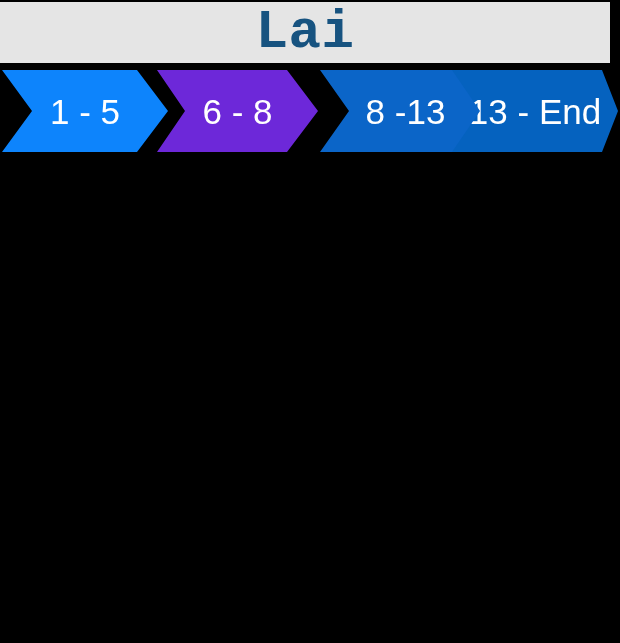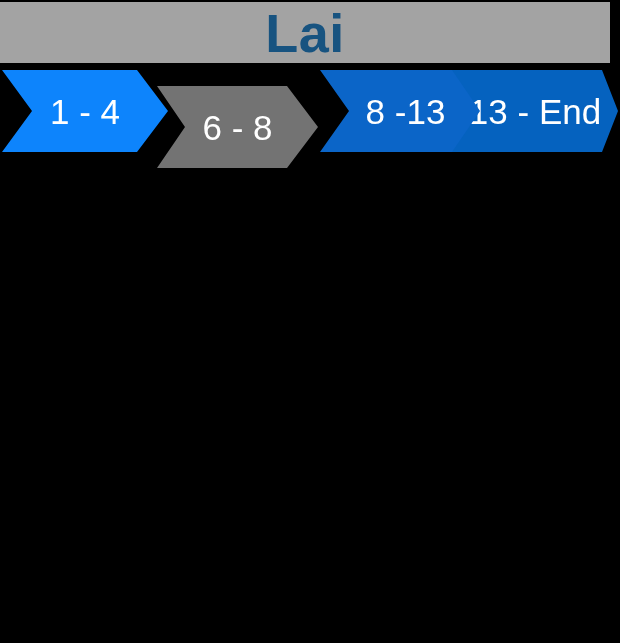--- a/index.html
+++ b/index.html
@@ -79,7 +79,7 @@
 
 <div class="page" style="background-color: rgb(0, 0, 0);">
 
-  <div class="title-bar" style="background-color: #a3a3a3;">
+  <div class="title-bar" style="background-color: #e5e5e5; font-family: Liberation Mono, monospace;">
     <span class="title-text" style="color: rgb(23, 83, 128);">Lai</span>
   </div>
 

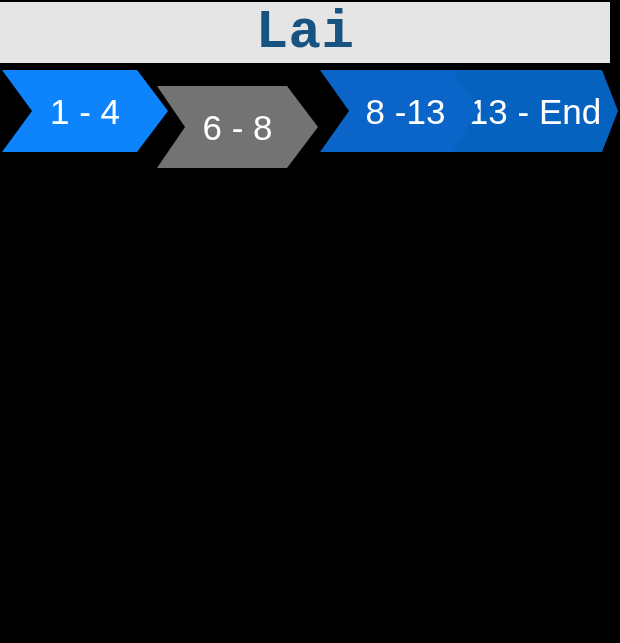--- a/index.html
+++ b/index.html
@@ -86,7 +86,7 @@
   <div class="flow">
 
     <div class="chev c1" style="background-color: rgb(13, 132, 252);">
-      <span class="chev-label">1 - 4</span>
+      <span class="chev-label">1 - 5</span>
     </div>
 
     <div class="chev c2" style="background-color: #737373; margin-top: 16px;">

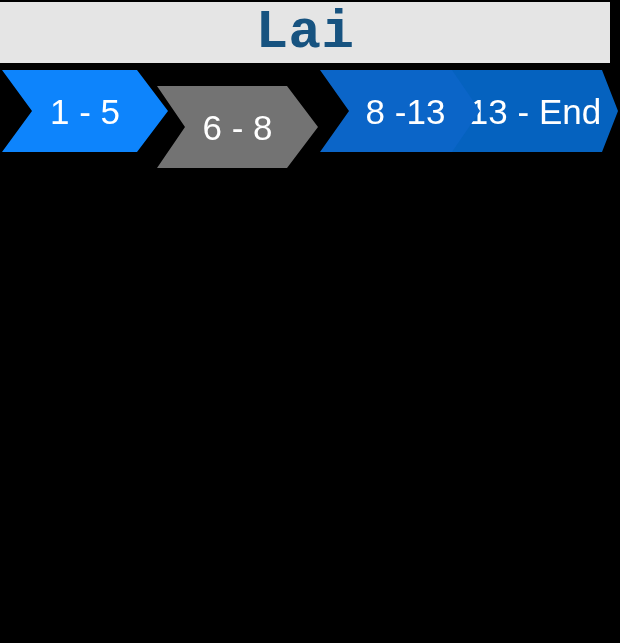--- a/index.html
+++ b/index.html
@@ -89,7 +89,7 @@
       <span class="chev-label">1 - 5</span>
     </div>
 
-    <div class="chev c2" style="background-color: #737373; margin-top: 16px;">
+    <div class="chev c2" style="background-color: #6d28d9;">
       <span class="chev-label">6 - 8</span>
     </div>
 

